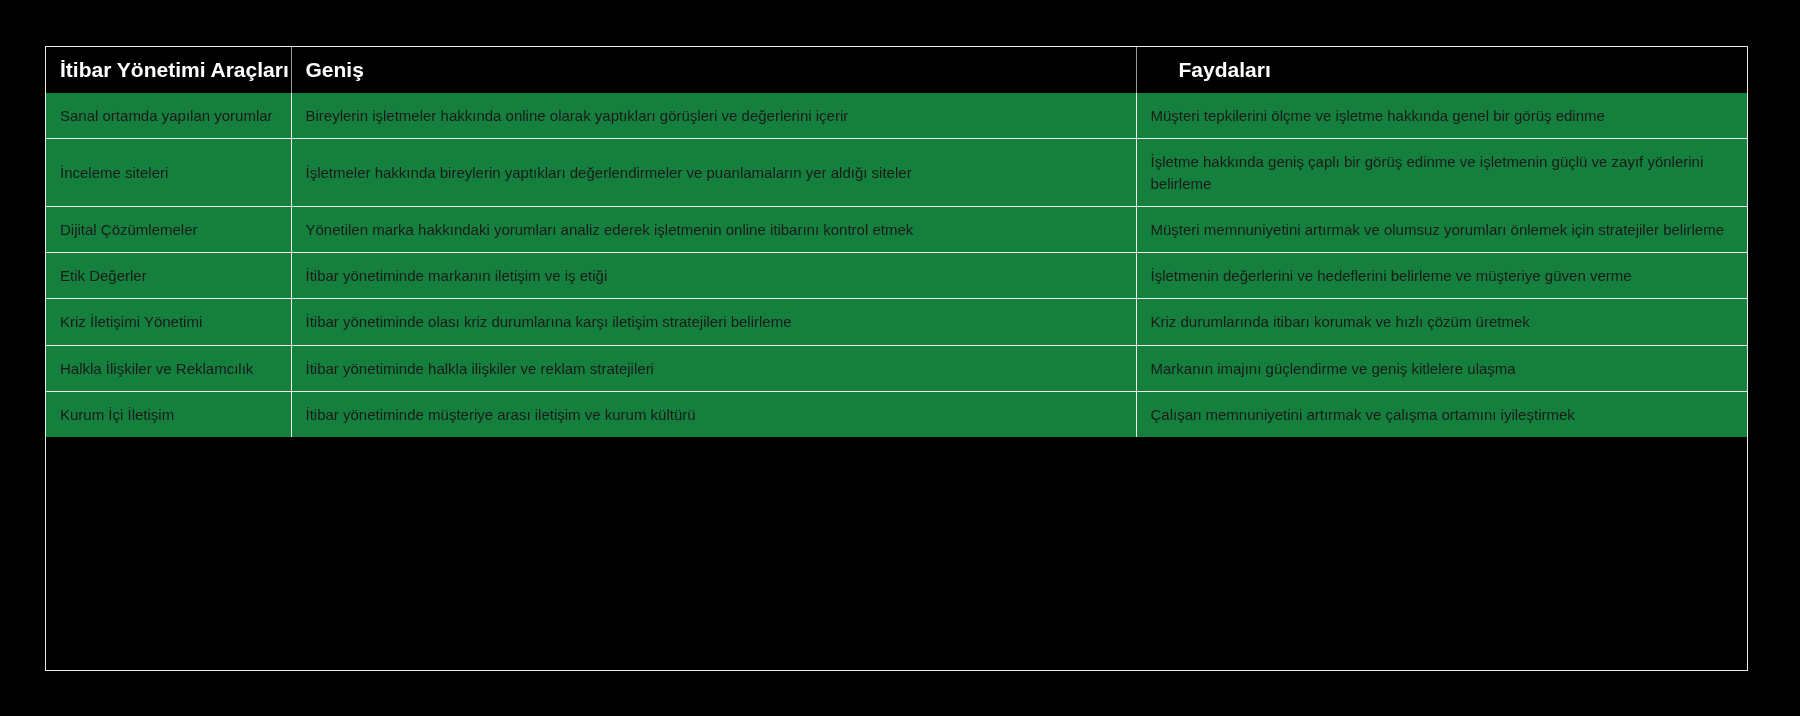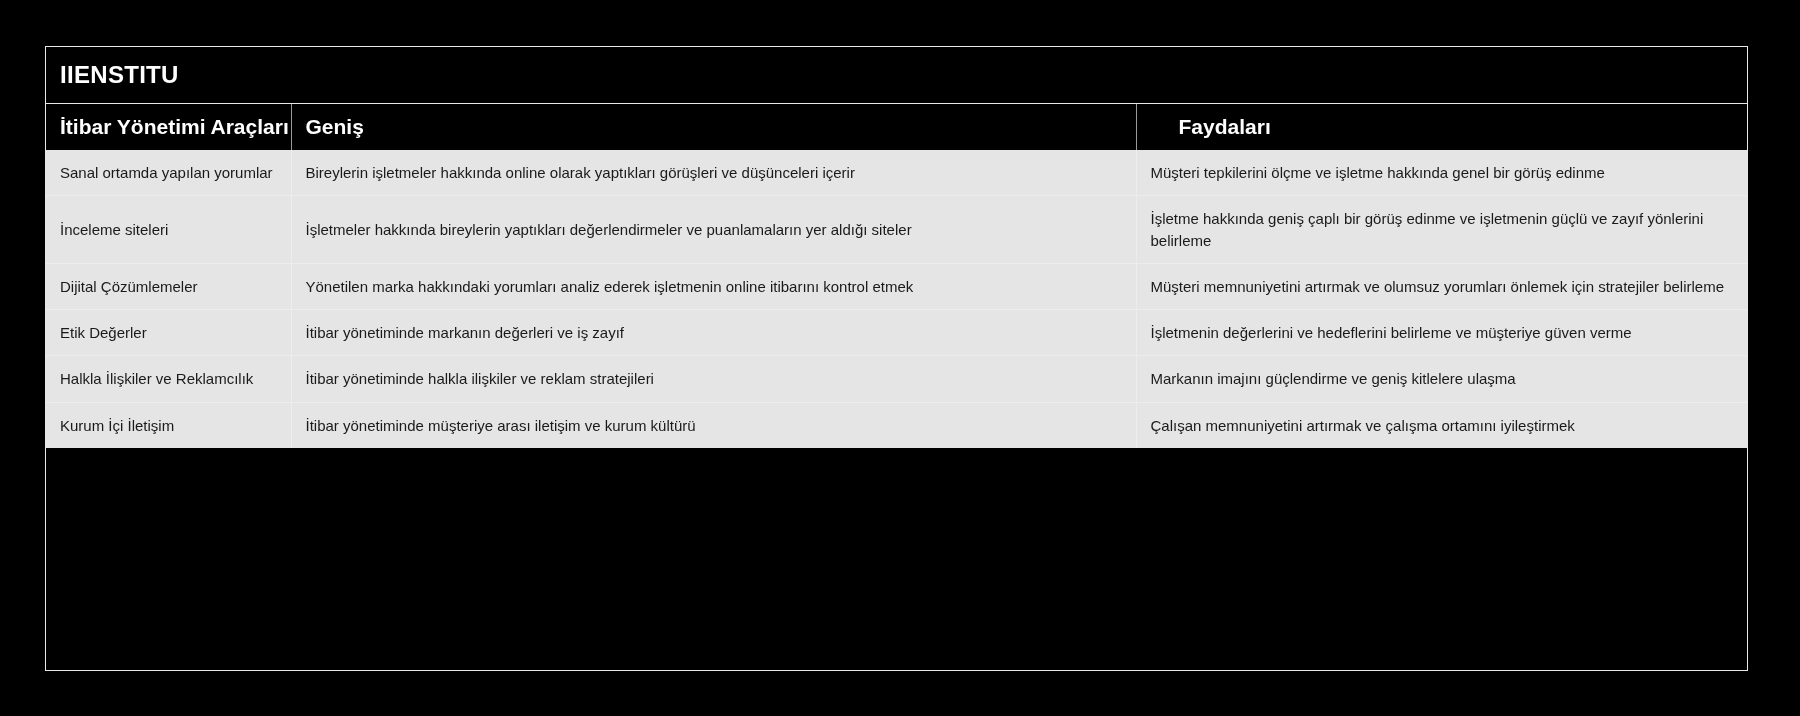--- a/index.html
+++ b/index.html
@@ -100,9 +100,6 @@
 
   <div class="table-card">
 
-    <div class="brand-bar">
-      <span class="brand-title">IIENSTITU</span>
-    </div>
 
     <table class="data-table">
       <colgroup>

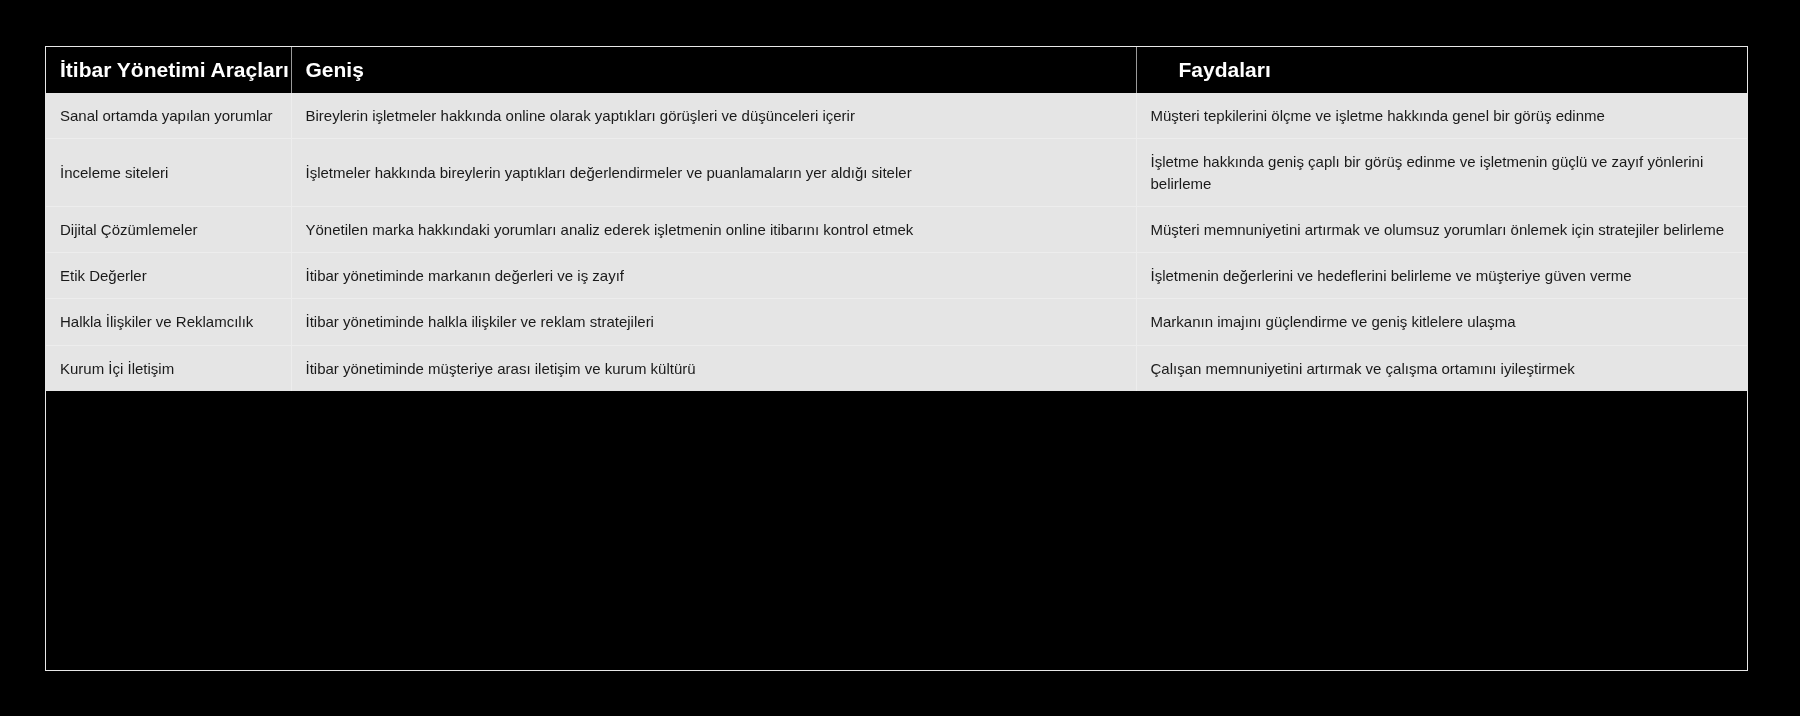--- a/index.html
+++ b/index.html
@@ -74,7 +74,7 @@
   table.data-table thead th:last-child { border-right: none; padding-left: 42px; }
 
   table.data-table tbody td {
-    background: #e5e5e5;
+    background: #15803d;
     color: #1a1a1a;
     font-size: 15px;
     line-height: 1.42;

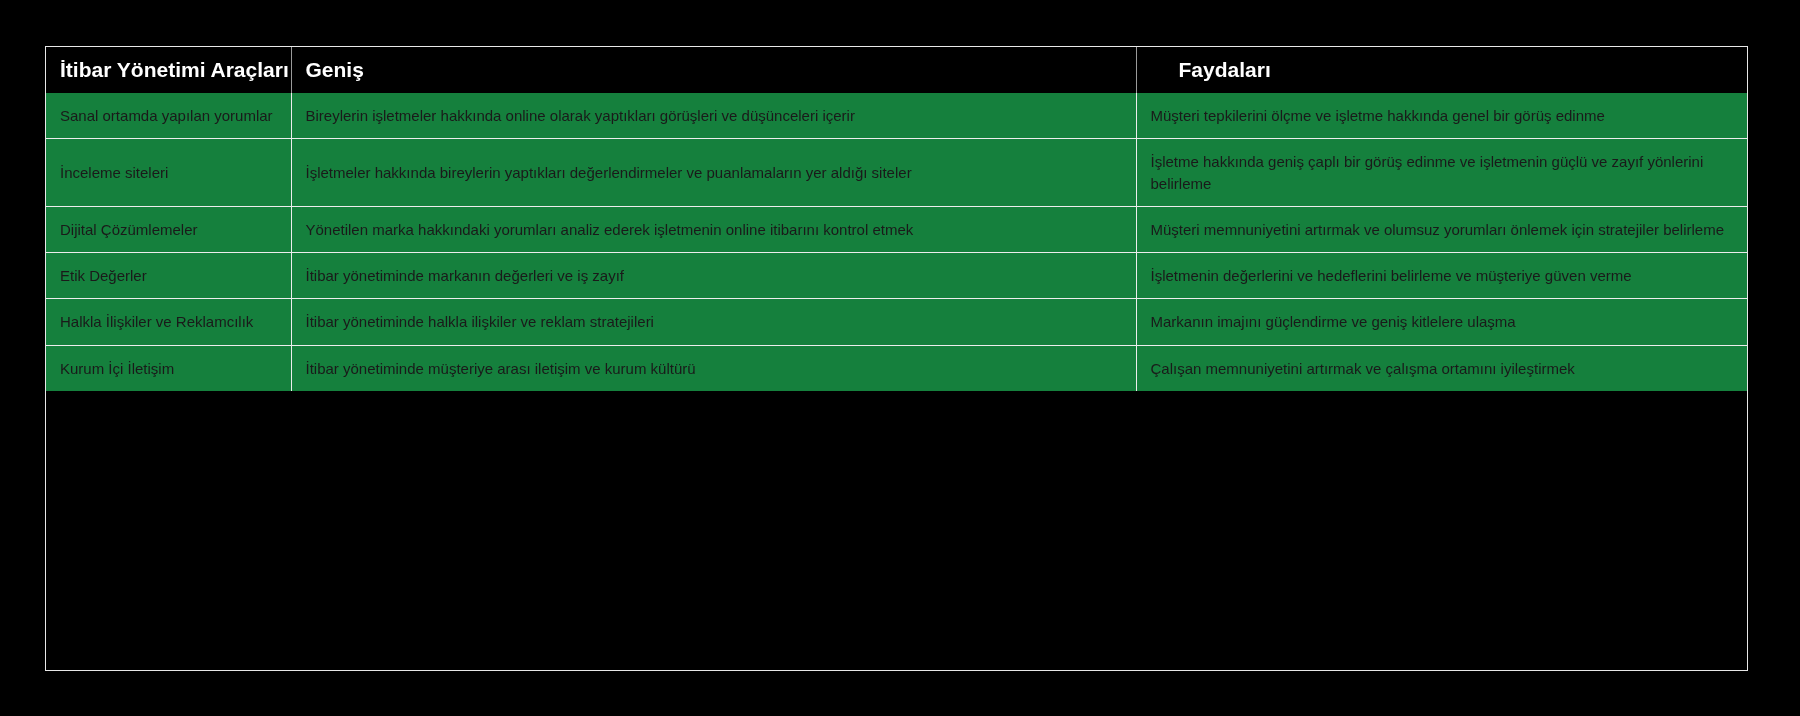--- a/index.html
+++ b/index.html
@@ -117,7 +117,7 @@
       <tbody>
         <tr>
           <td>Sanal ortamda yapılan yorumlar</td>
-          <td>Bireylerin işletmeler hakkında online olarak yaptıkları görüşleri ve düşünceleri içerir</td>
+          <td>Bireylerin işletmeler hakkında online olarak yaptıkları görüşleri ve değerlerini içerir</td>
           <td>Müşteri tepkilerini ölçme ve işletme hakkında genel bir görüş edinme</td>
         </tr>
         <tr>

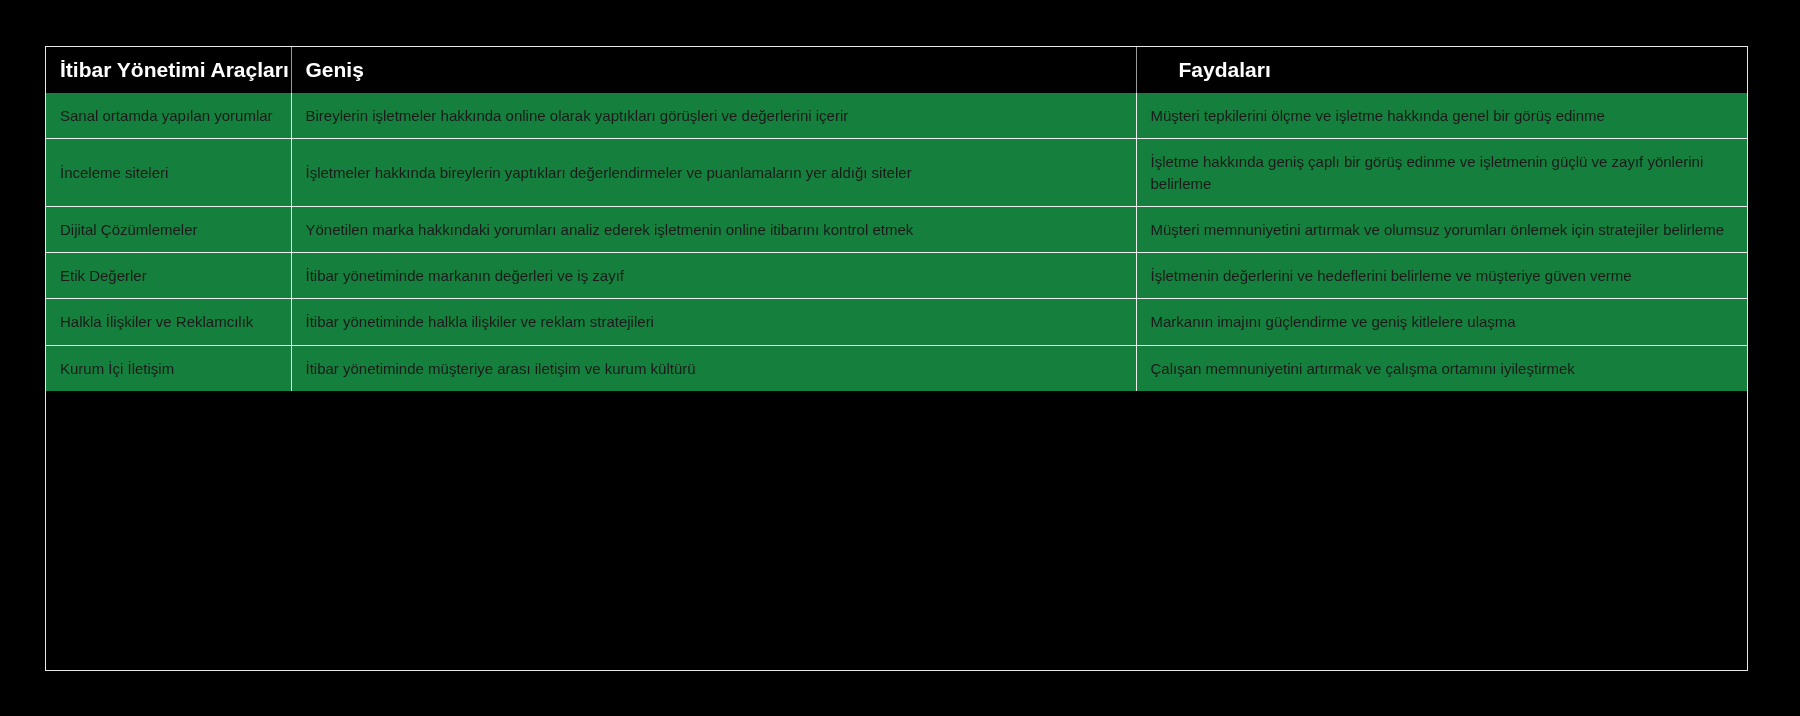--- a/index.html
+++ b/index.html
@@ -132,7 +132,7 @@
         </tr>
         <tr>
           <td>Etik Değerler</td>
-          <td>İtibar yönetiminde markanın değerleri ve iş zayıf</td>
+          <td>İtibar yönetiminde markanın iletişim ve iş etiği</td>
           <td>İşletmenin değerlerini ve hedeflerini belirleme ve müşteriye güven verme</td>
         </tr>
         <tr>

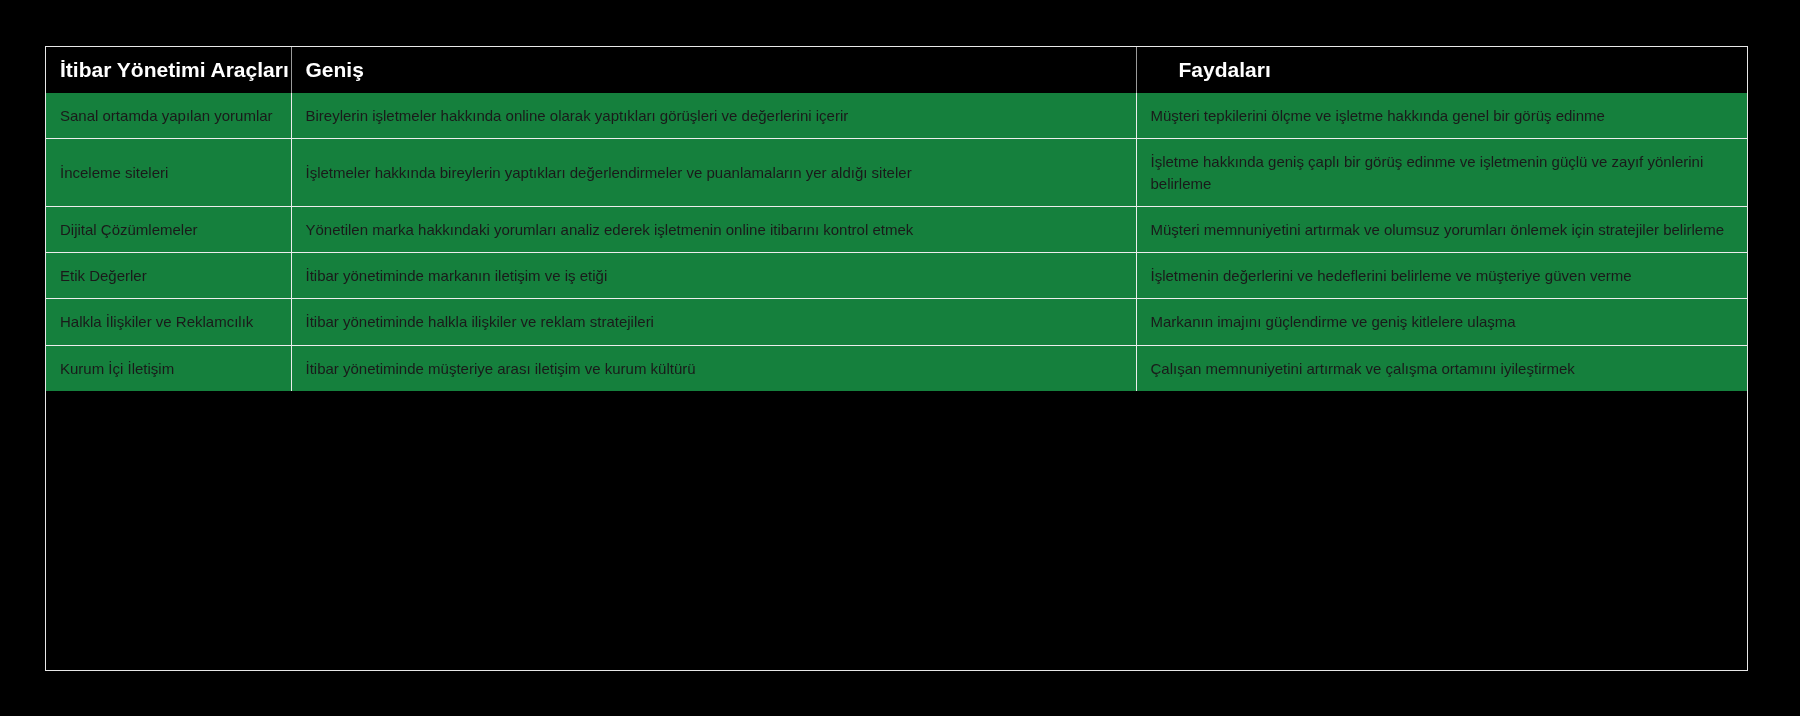--- a/index.html
+++ b/index.html
@@ -136,6 +136,11 @@
           <td>İşletmenin değerlerini ve hedeflerini belirleme ve müşteriye güven verme</td>
         </tr>
         <tr>
+          <td>Kriz İletişimi Yönetimi</td>
+          <td>İtibar yönetiminde olası kriz durumlarına karşı iletişim stratejileri belirleme</td>
+          <td>Kriz durumlarında itibarı korumak ve hızlı çözüm üretmek</td>
+        </tr>
+        <tr>
           <td>Halkla İlişkiler ve Reklamcılık</td>
           <td>İtibar yönetiminde halkla ilişkiler ve reklam stratejileri</td>
           <td>Markanın imajını güçlendirme ve geniş kitlelere ulaşma</td>

